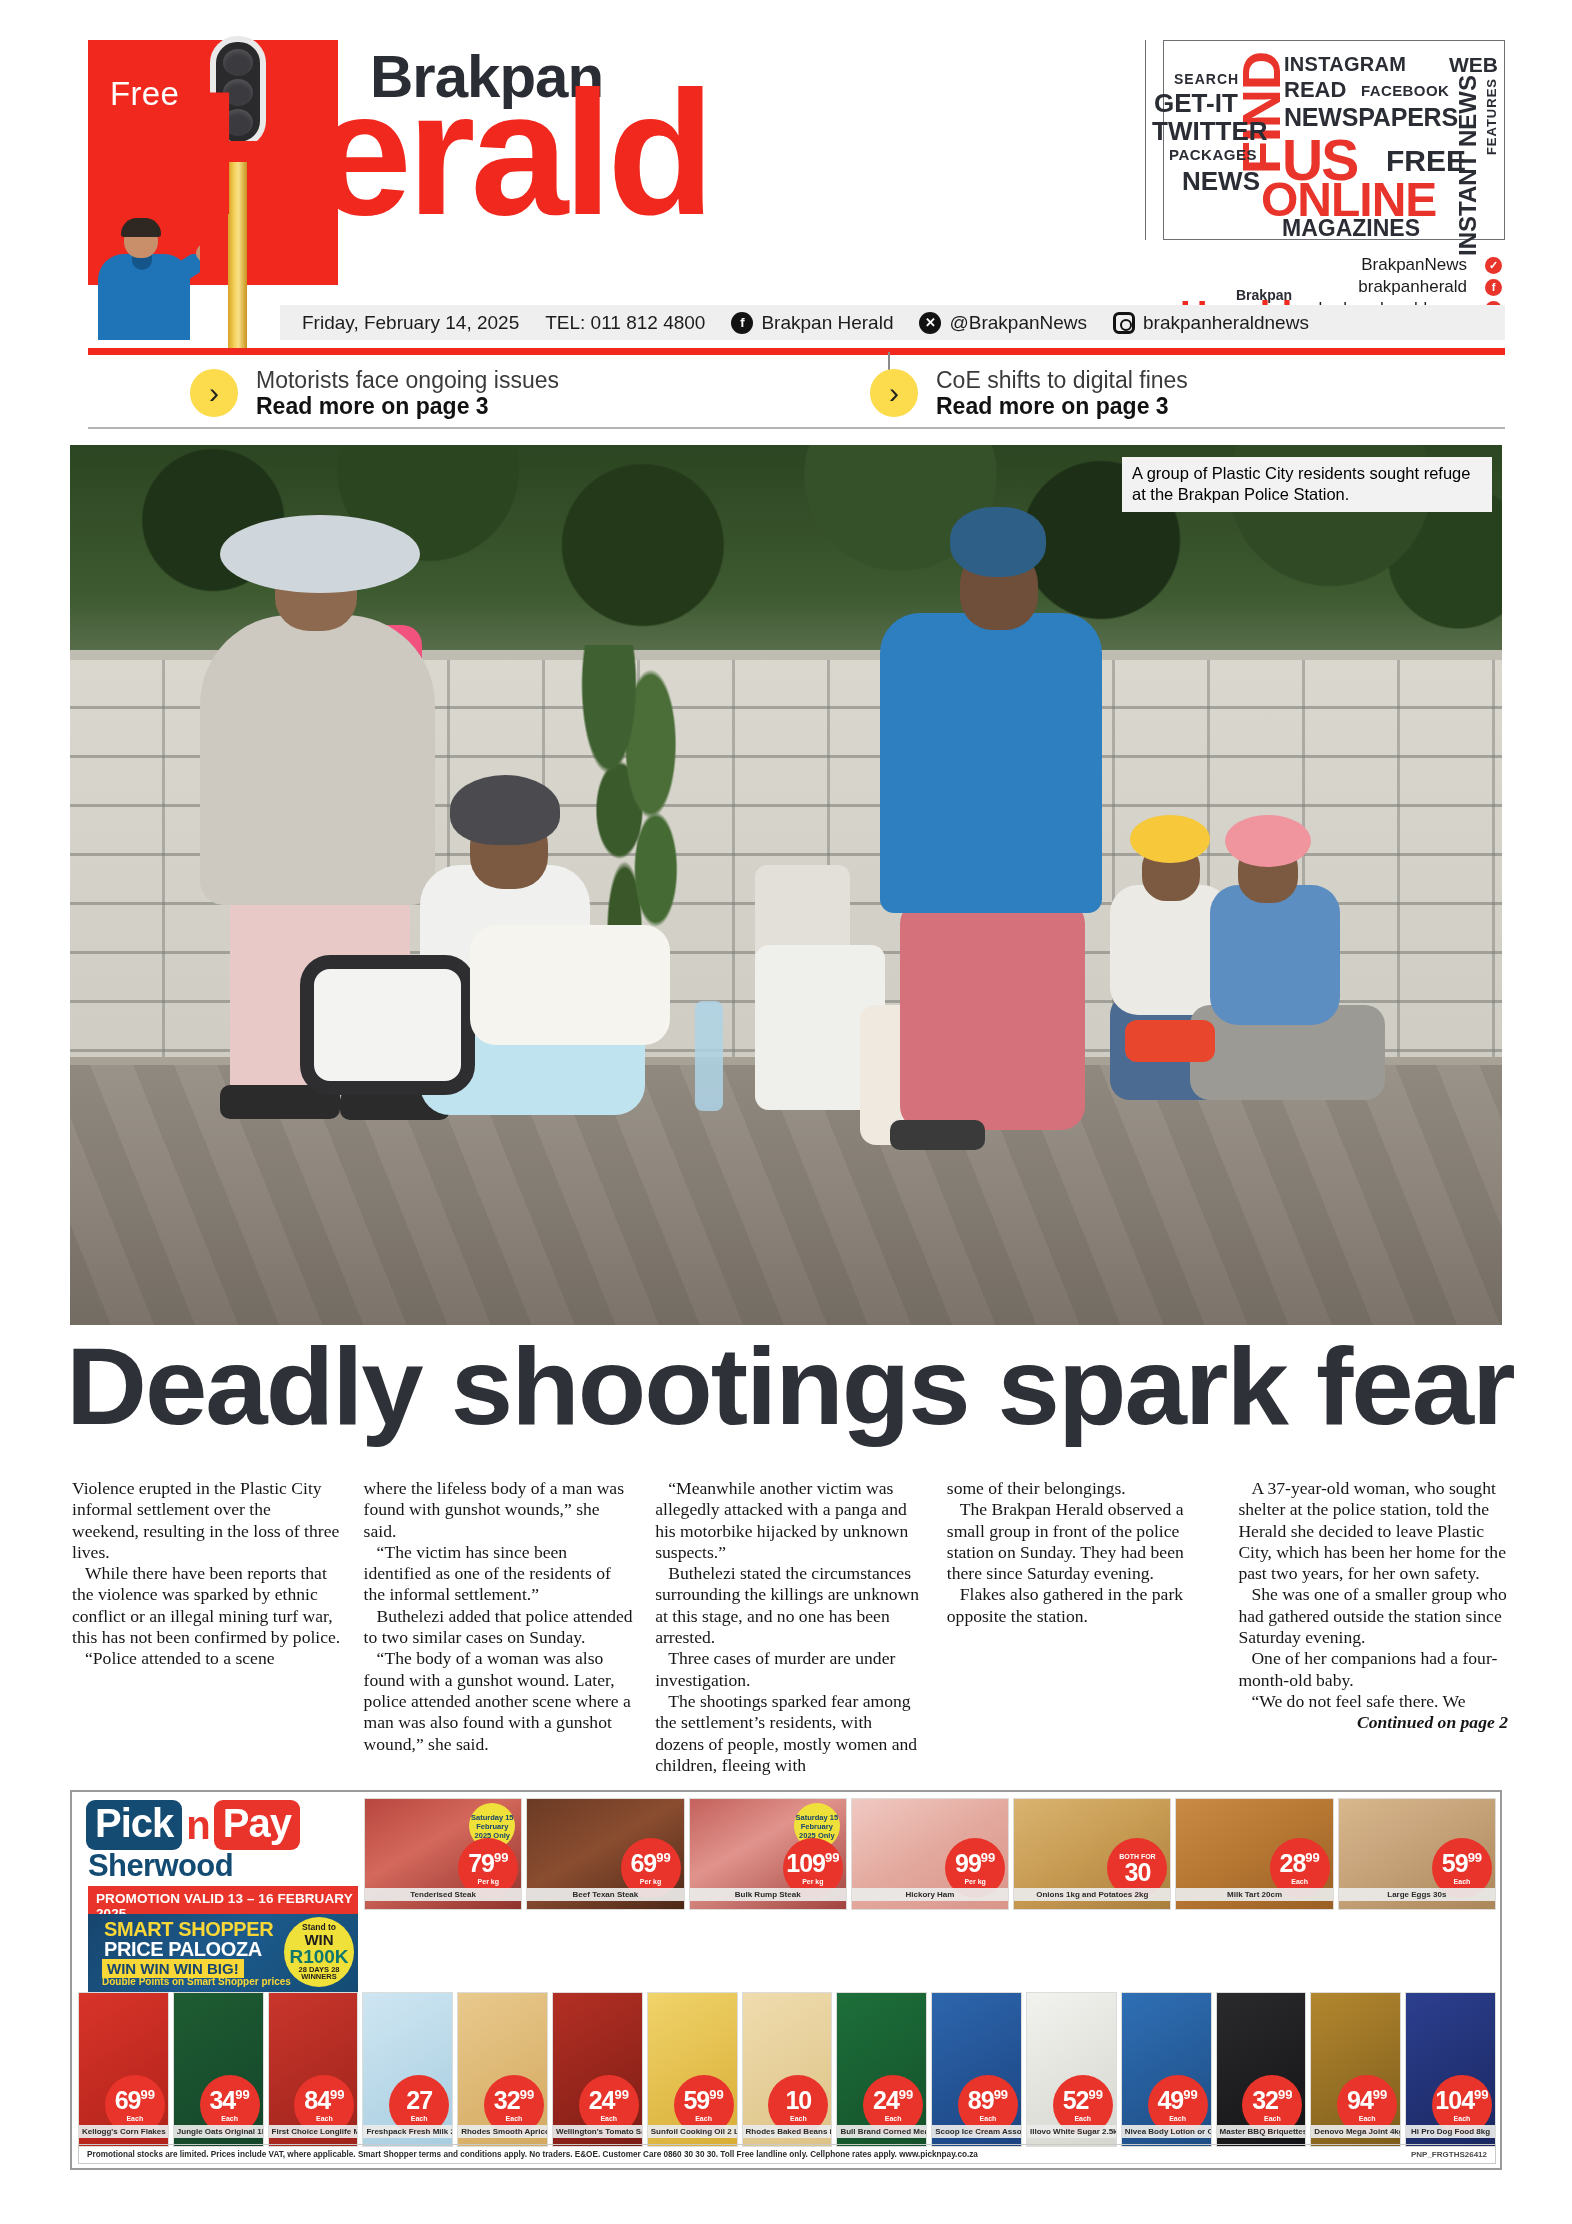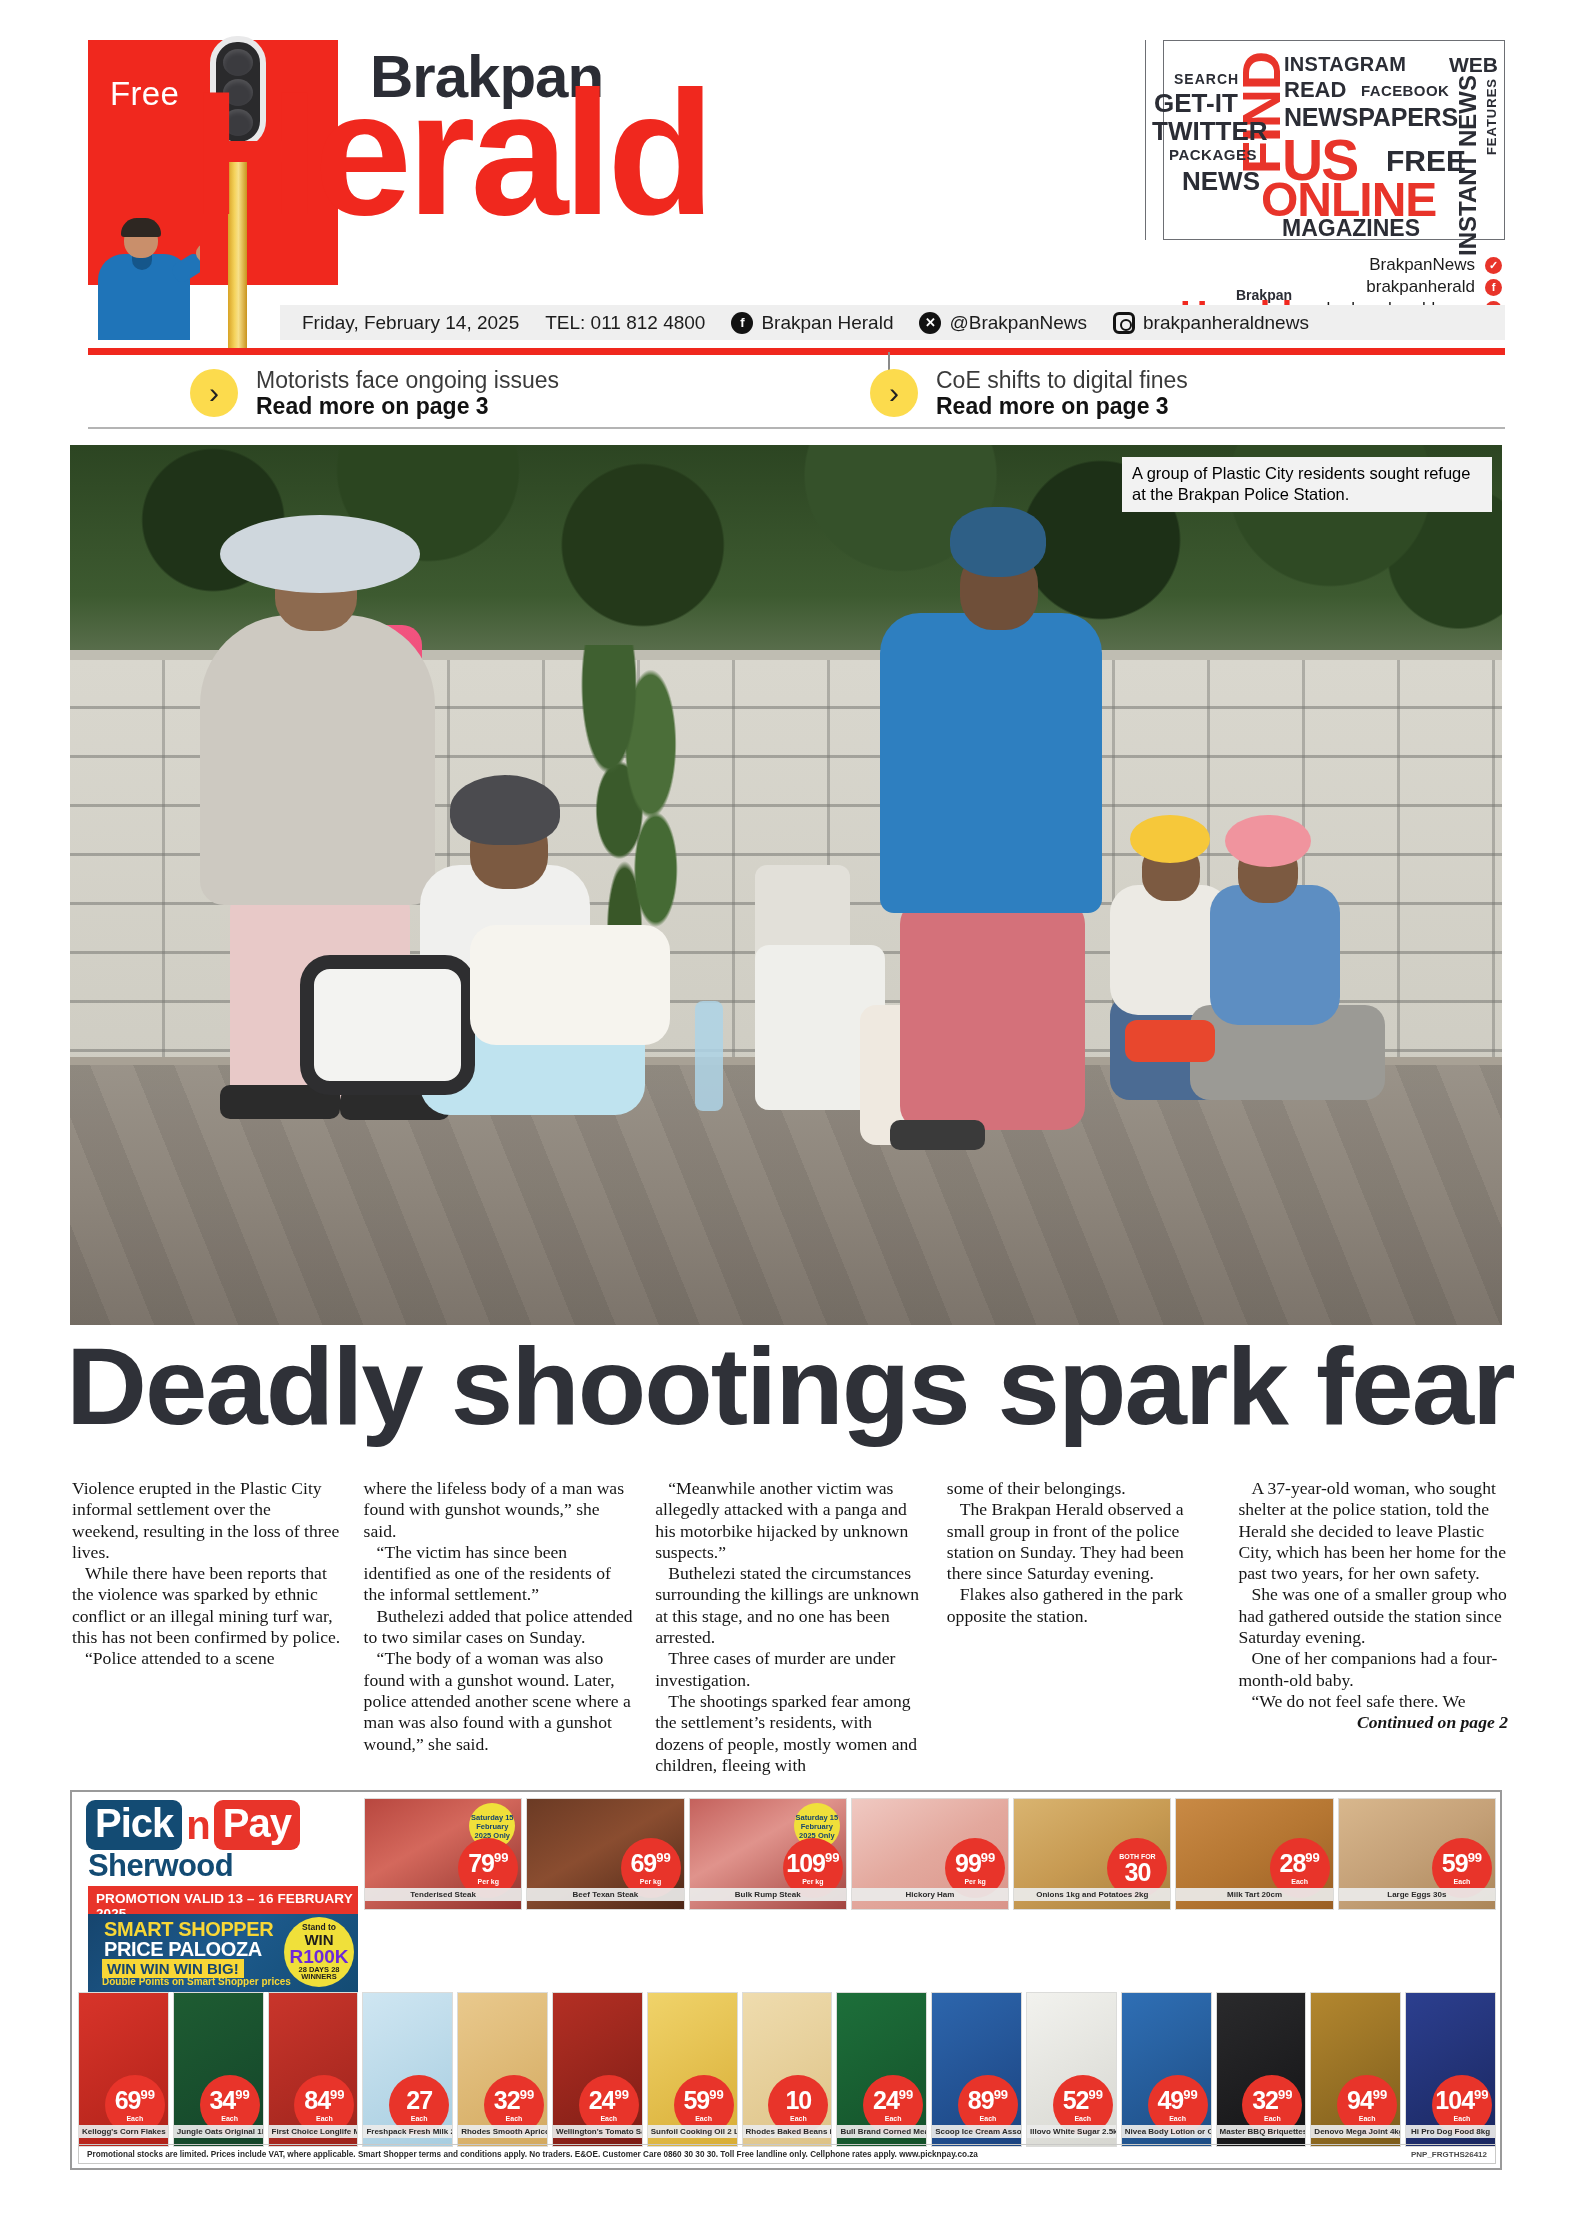--- a/index.html
+++ b/index.html
@@ -148,7 +148,7 @@
     text-align:right; font-size:17px; color:#1c1c1c;
     line-height:20px;
   }
-  .social-row { display:flex; justify-content:flex-end; align-items:center; gap:10px; margin-bottom:2px; }
+  .social-row { display:flex; justify-content:flex-end; align-items:center; gap:18px; margin-bottom:2px; }
   .sico { width:17px; height:17px; border-radius:50%; background:#e8342a;
           display:inline-flex; align-items:center; justify-content:center;
           color:#fff; font-size:11px; font-weight:700; line-height:1; }

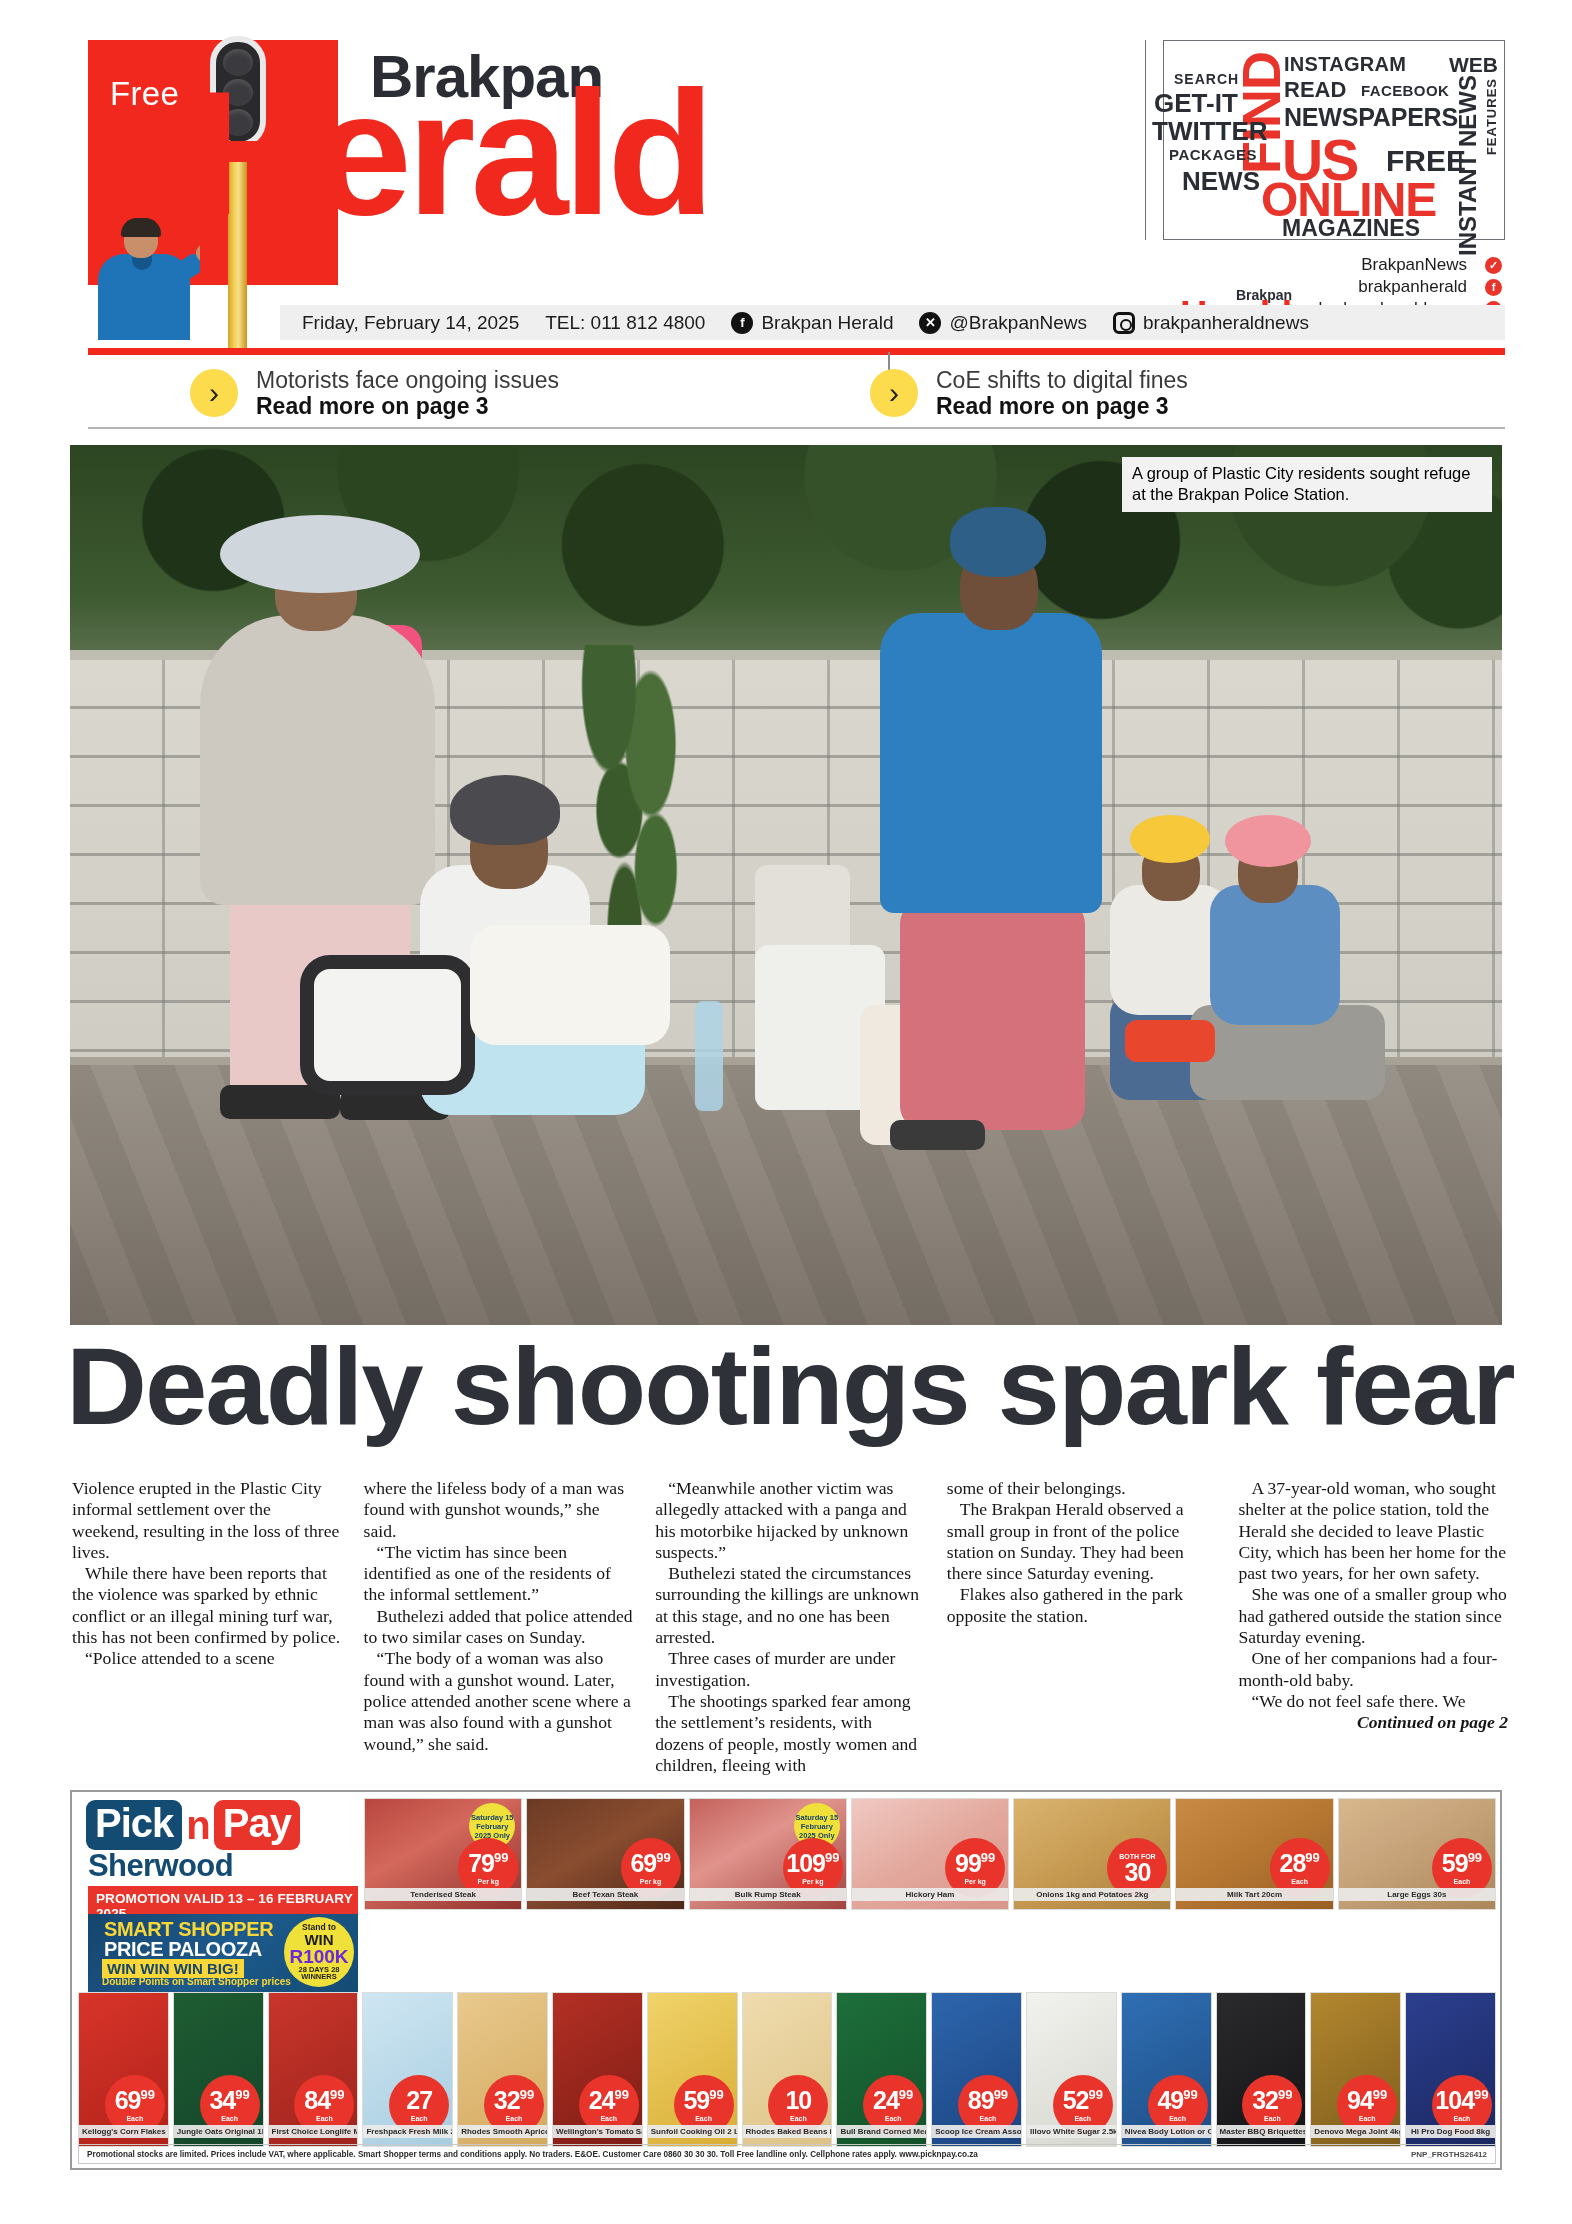--- a/index.html
+++ b/index.html
@@ -412,7 +412,7 @@
   }
   .pp-badge .b1 { font-size:8.5px; font-weight:700; color:#1d1d1d; }
   .pp-badge .b2 { font-size:15px; font-weight:700; color:#1d1d1d; }
-  .pp-badge .b3 { font-size:19px; font-weight:700; color:#6d28d9; }
+  .pp-badge .b3 { font-size:19px; font-weight:700; color:#0f766e; }
   .pp-badge .b4 { font-size:7.5px; font-weight:700; color:#1d1d1d; }
 
   .ad-grid-top {

